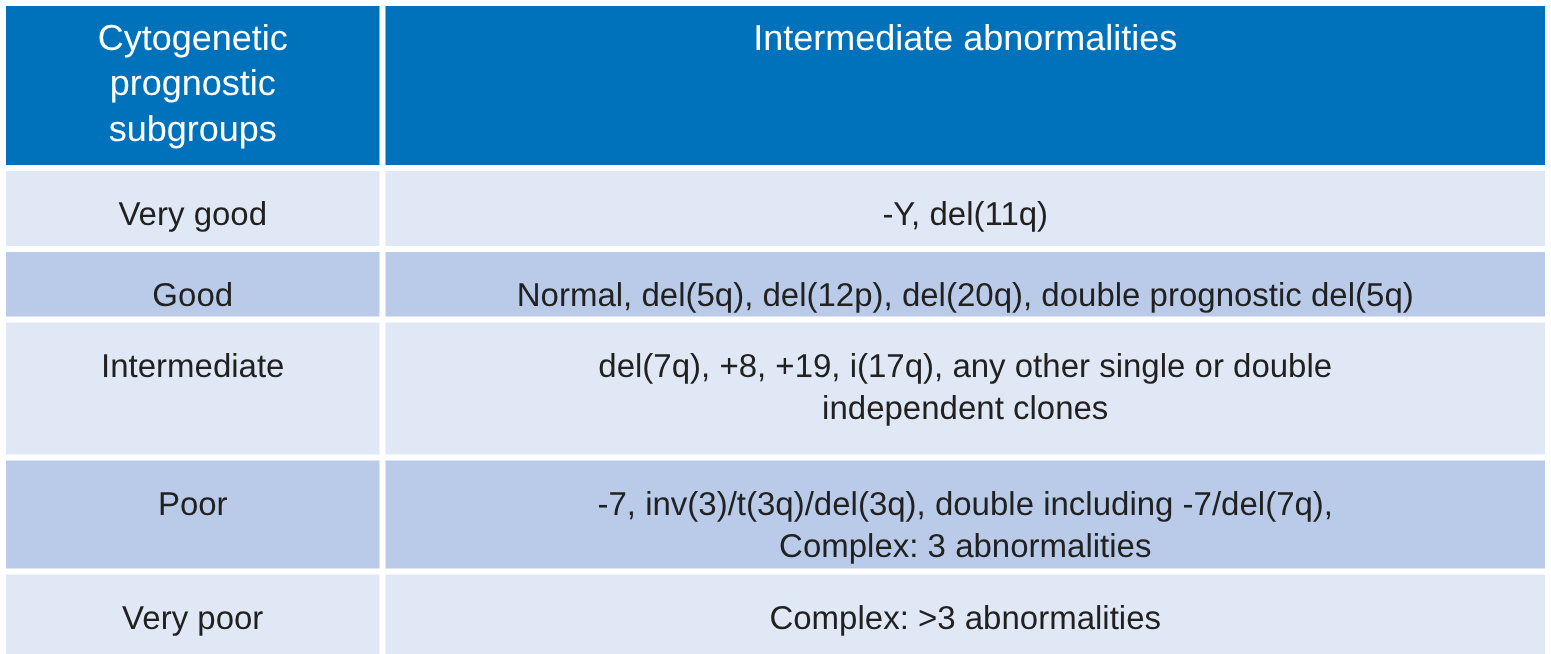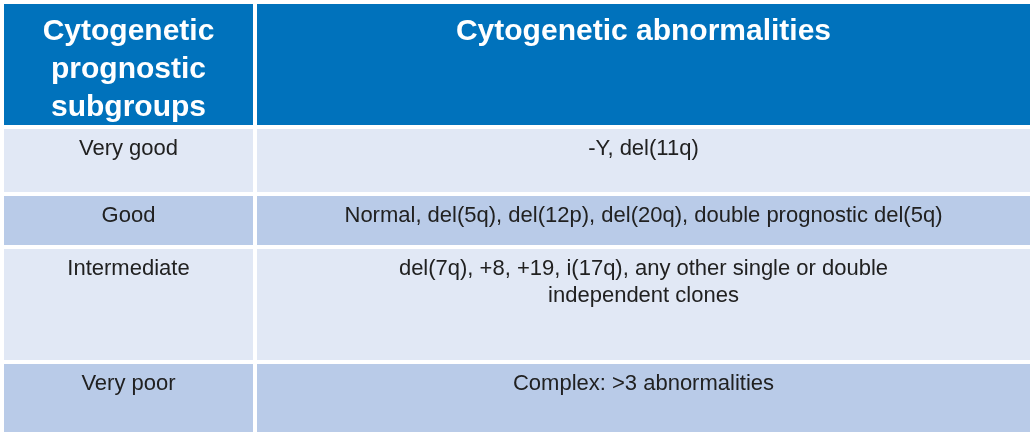--- a/index.html
+++ b/index.html
@@ -36,8 +36,8 @@
   th {
     background: var(--header-bg);
     color: var(--header-text);
-    font-weight: bold;
-    font-size: 30px;
+    font-weight: normal;
+    font-size: 24px;
     padding-top: 7px;
     height: 106px;
   }

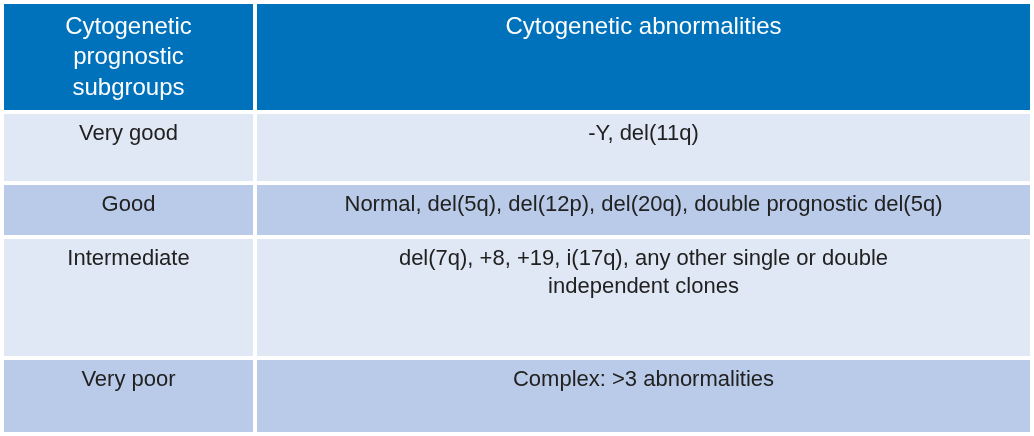--- a/index.html
+++ b/index.html
@@ -68,7 +68,7 @@
       <th>Cytogenetic
 prognostic
 subgroups</th>
-      <th>Cytogenetic abnormalities</th>
+      <th>Intermediate abnormalities</th>
     </tr>
   </thead>
   <tbody>

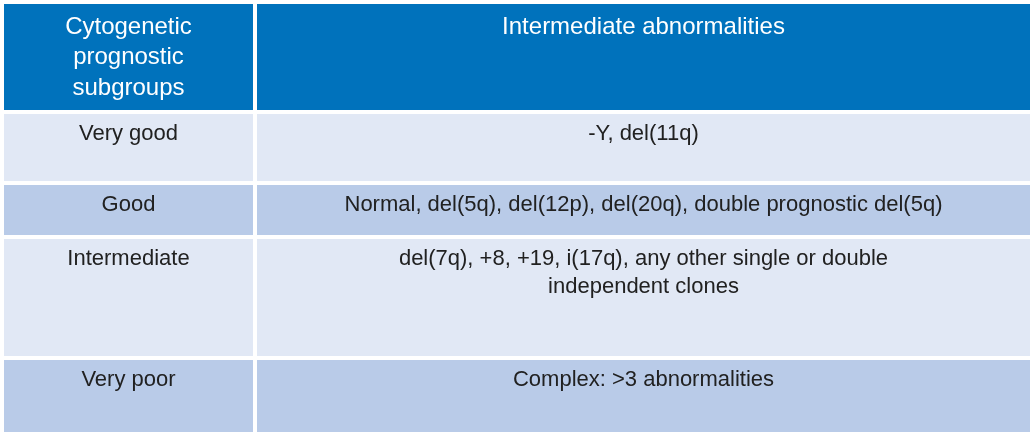--- a/index.html
+++ b/index.html
@@ -45,7 +45,7 @@
     color: var(--body-text);
     font-size: 22px;
     font-weight: normal;
-    padding-top: 5px;
+    padding-top: 15px;
   }
   tbody tr:nth-child(odd) td  { background: var(--row-light); }
   tbody tr:nth-child(even) td { background: var(--row-medium); }

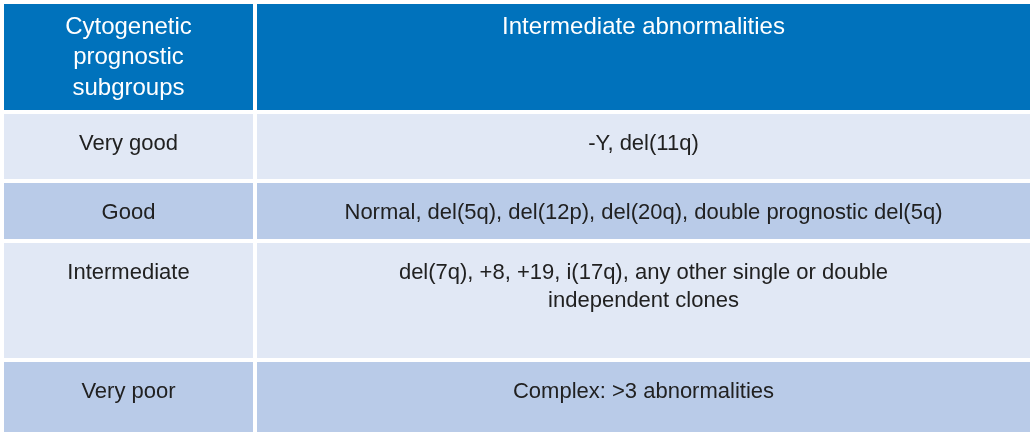--- a/index.html
+++ b/index.html
@@ -85,6 +85,11 @@
       <td>del(7q), +8, +19, i(17q), any other single or double
 independent clones</td>
     </tr>
+    <tr class="r-poor">
+      <td>Poor</td>
+      <td>-7, inv(3)/t(3q)/del(3q), double including -7/del(7q),
+Complex: 3 abnormalities</td>
+    </tr>
     <tr class="r-verypoor">
       <td>Very poor</td>
       <td>Complex: &gt;3 abnormalities</td>

